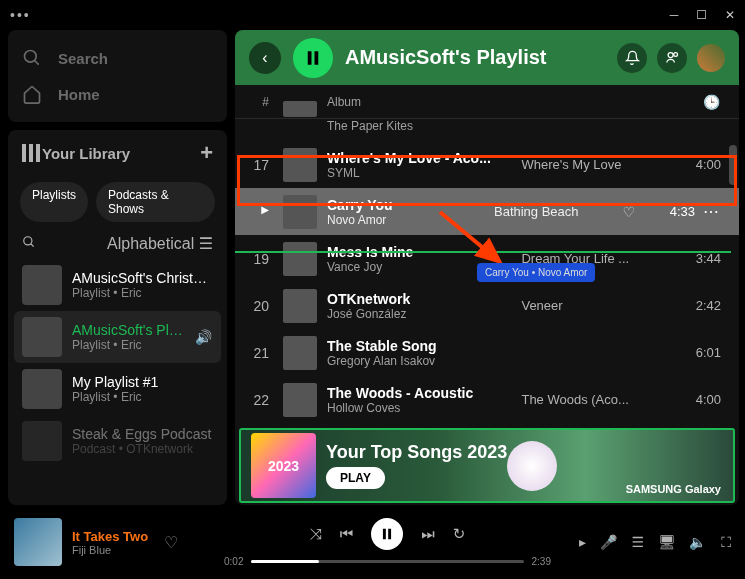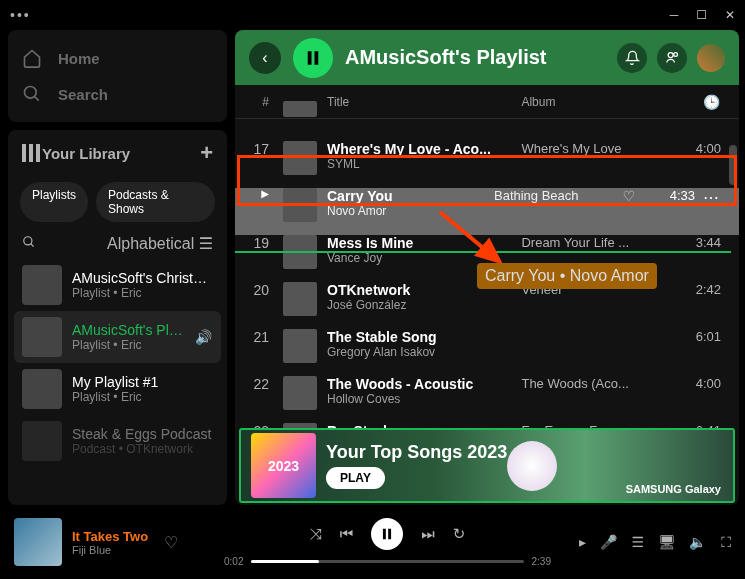--- a/index.html
+++ b/index.html
@@ -112,16 +112,16 @@
     <div class="card nav-card">
       <div class="nav-item">
         <svg viewBox="0 0 24 24" fill="none" stroke="#6a6a6a" stroke-width="2">
-            <path d="M3 11l9-8 9 8v10a2 2 0 01-2 2H5a2 2 0 01-2-2z"></path>
-          </svg>
-        <span>Home</span>
-      </div>
-      <div class="nav-item">
-        <svg viewBox="0 0 24 24" fill="none" stroke="#6a6a6a" stroke-width="2">
             <circle cx="10" cy="10" r="7"></circle>
             <line x1="20" y1="20" x2="15" y2="15"></line>
           </svg>
         <span>Search</span>
+      </div>
+      <div class="nav-item">
+        <svg viewBox="0 0 24 24" fill="none" stroke="#6a6a6a" stroke-width="2">
+            <path d="M3 11l9-8 9 8v10a2 2 0 01-2 2H5a2 2 0 01-2-2z"></path>
+          </svg>
+        <span>Home</span>
       </div>
     </div>
     <div class="card lib-card">

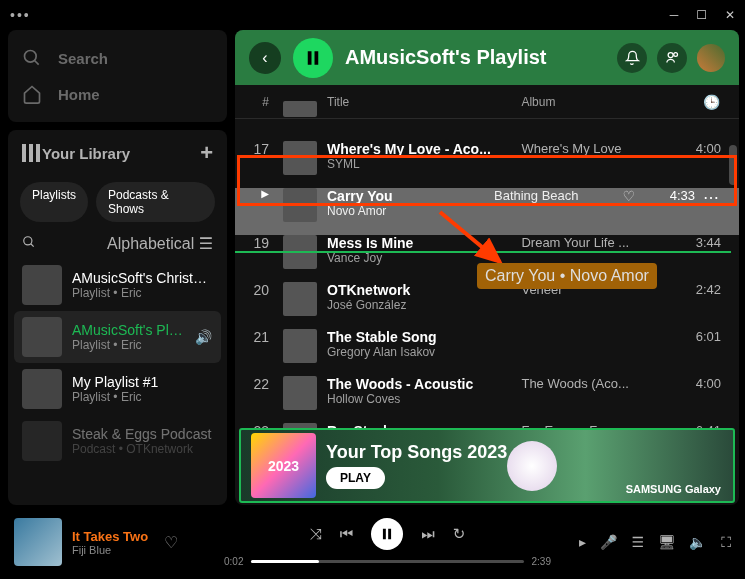--- a/index.html
+++ b/index.html
@@ -211,7 +211,6 @@
       <div class="th-row">
         <div class="th-num">#</div>
         <div style="width:44px"></div>
-        <div class="th-title">Title</div>
         <div class="th-album">Album</div>
         <div class="clock"><span>🕒</span></div>
       </div>

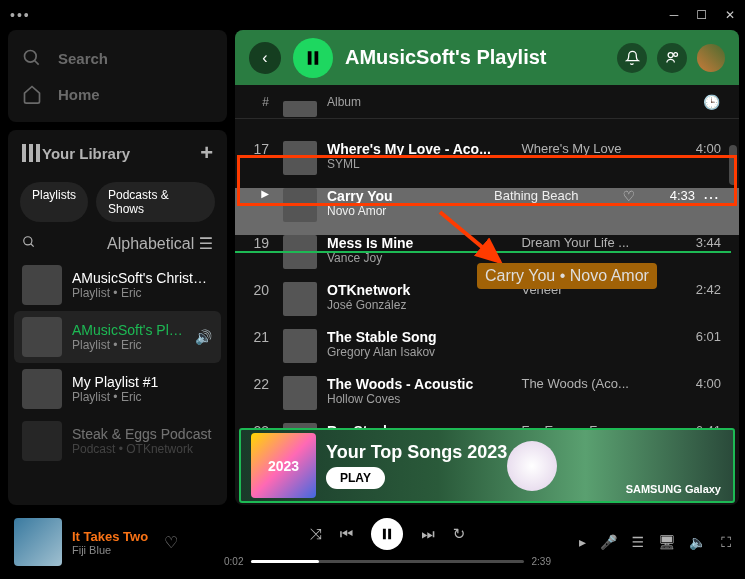--- a/index.html
+++ b/index.html
@@ -218,6 +218,9 @@
       <div class="trow" style="height:22px; padding-top:0; align-items:flex-start;">
         <div class="num"></div>
         <div class="tthumb" style="height:16px; margin-top:-18px;"></div>
+        <div class="tinfo">
+            <div class="tartist">The Paper Kites</div>
+          </div>
         <div class="talbum"></div>
           <div class="tdur"></div>
       </div>

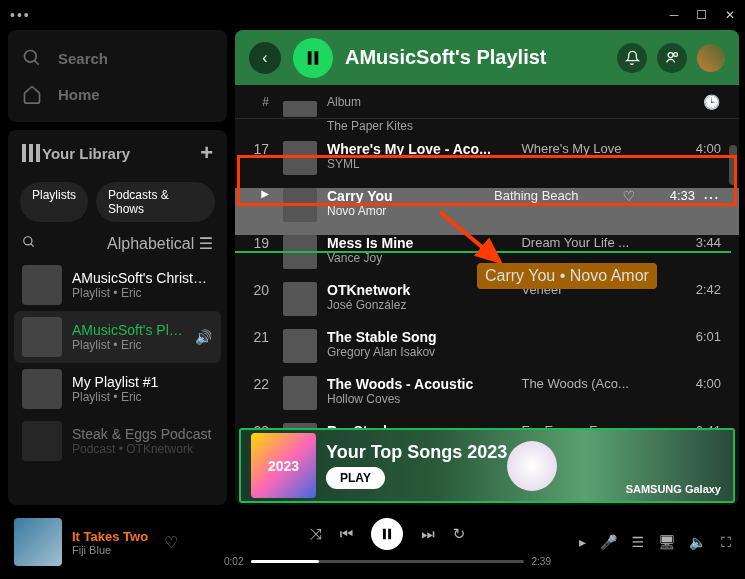--- a/index.html
+++ b/index.html
@@ -51,7 +51,7 @@
 .clock { width:50px; text-align:right; font-size:14px; }
 
 .tracks { position:relative; }
-.trow { display:flex; align-items:flex-start; height:47px; padding:0 18px; color:#b3b3b3; }
+.trow { display:flex; align-items:center; height:47px; padding:0 18px; color:#b3b3b3; }
 .trow .num { width:30px; text-align:right; padding-right:14px; font-size:14px; }
 .trow .tthumb { width:34px; height:34px; background:#555; border-radius:2px; margin-right:10px; flex:none; }
 .trow .tinfo { flex:1.3; overflow:hidden; }

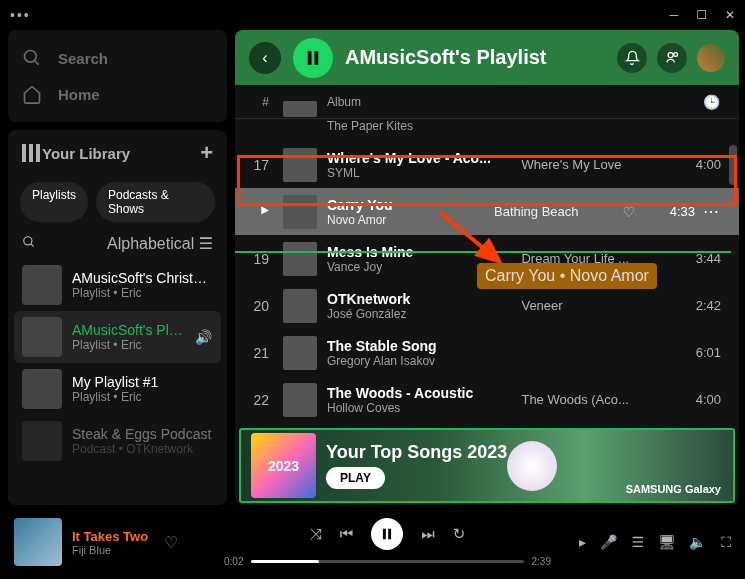--- a/index.html
+++ b/index.html
@@ -67,7 +67,7 @@
 .trow.sel .more { margin-left:8px; color:#fff; font-size:16px; letter-spacing:2px; }
 .sel-box { position:absolute; border:3px solid #ff3b00; pointer-events:none; z-index:2; }
 .arrow { position:absolute; z-index:4; }
-.tooltip { position:absolute; background:#a16207; color:#ddd; font-size:16px; padding:4px 8px; border-radius:4px; z-index:5; white-space:nowrap; }
+.tooltip { position:absolute; background:#1d4ed8; color:#ddd; font-size:10px; padding:4px 8px; border-radius:4px; z-index:5; white-space:nowrap; }
 .divider-green { position:absolute; left:0; right:8px; height:2px; background:#1db954; z-index:2; }
 .scrollbar { position:absolute; right:2px; top:60px; width:8px; height:40px; background:#4a4a4a; border-radius:4px; }
 

